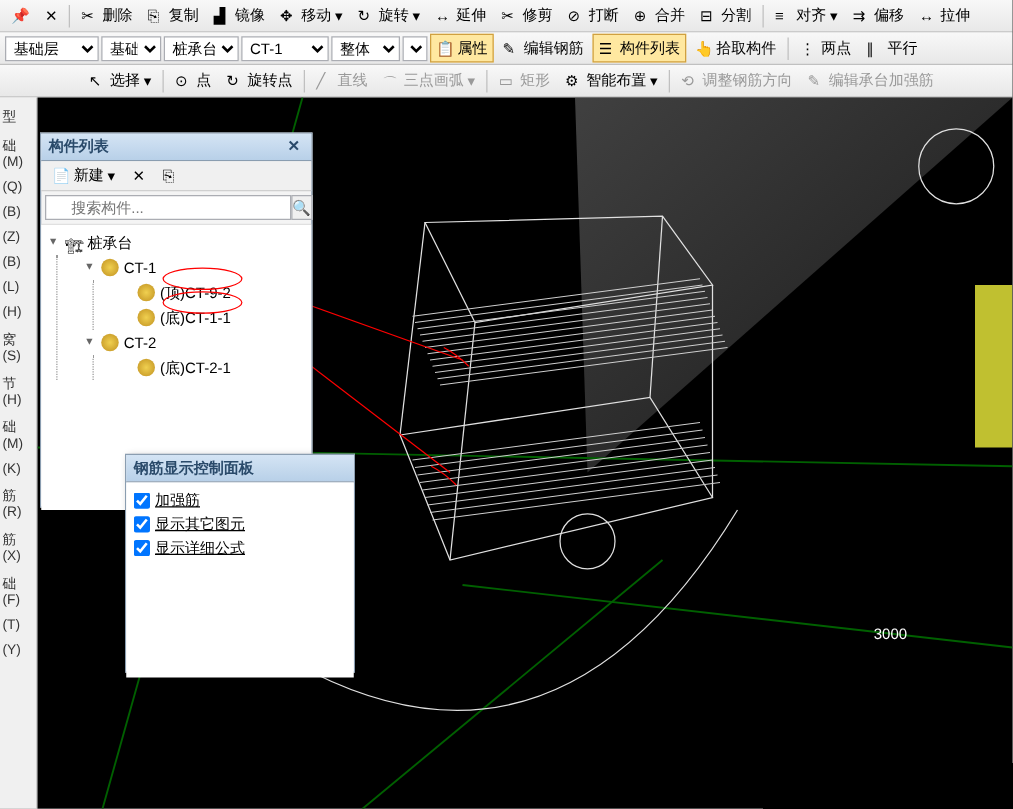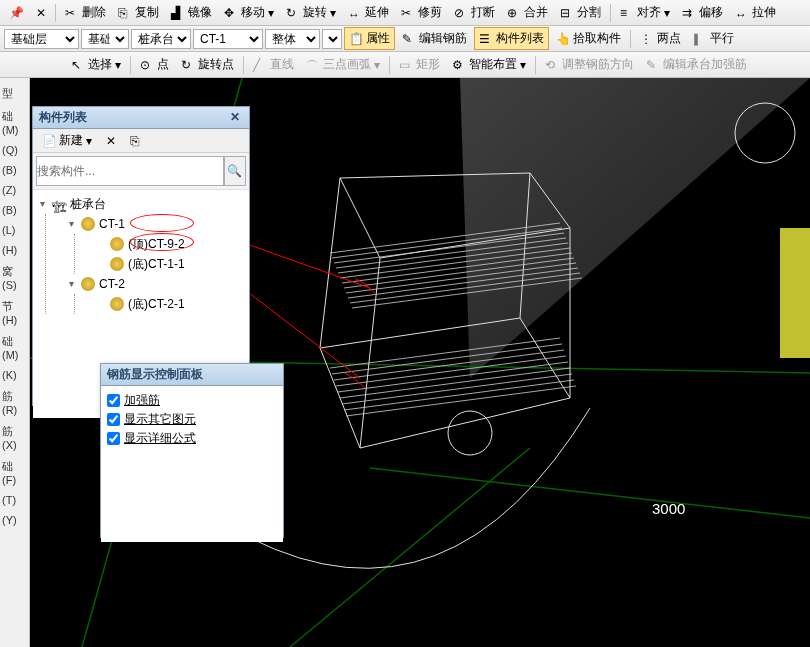--- a/index.html
+++ b/index.html
@@ -23,7 +23,7 @@
 .panel-toolbar { height: 24px; background: #f0f0f0; border-bottom: 1px solid #d0d0d0; display: flex; align-items: center; padding: 0 4px; gap: 4px; }
 .panel-body { background: #fff; }
 .search-row { padding: 3px; border-bottom: 1px solid #e0e0e0; display: flex; }
-.search-row input { flex: 1; border: 1px solid #abadb3; height: 30px; padding: 0 0; }
+.search-row input { flex: 1; border: 1px solid #abadb3; height: 20px; padding: 0 20px; }
 .search-row button { width: 22px; border: 1px solid #abadb3; background: #f0f0f0; cursor: pointer; }
 
 .tree { padding: 4px; font-size: 12px; line-height: 20px; }

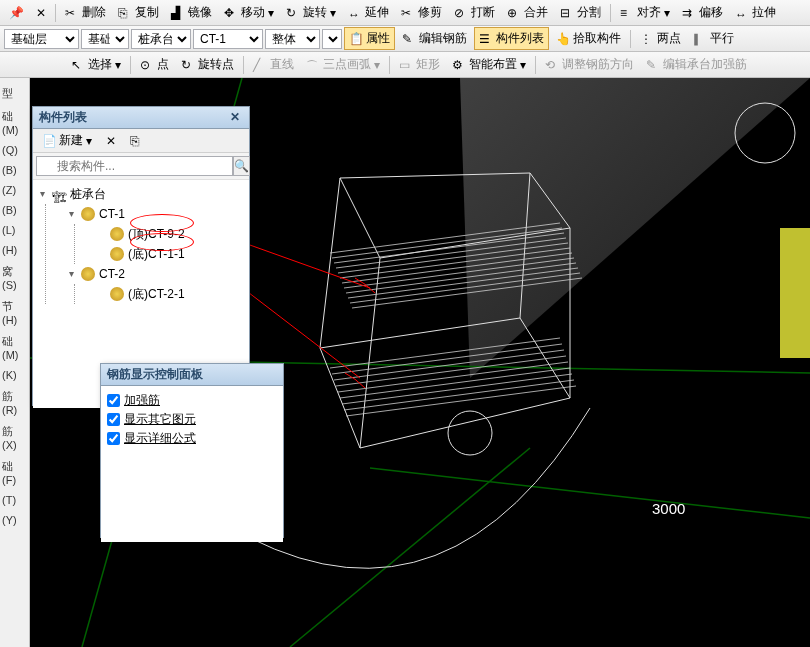--- a/index.html
+++ b/index.html
@@ -37,7 +37,7 @@
 .cp-body { background: #fff; padding: 6px; }
 .cp-body label { display: flex; align-items: center; gap: 4px; margin-bottom: 2px; }
 
-.canvas-label { position: absolute; color: #fff; font-size: 15px; }
+.canvas-label { position: absolute; color: #fff; font-size: 12px; margin-left: 47px; }
 
 svg.wireframe { position: absolute; left: 0; top: 0; }
 </style>

